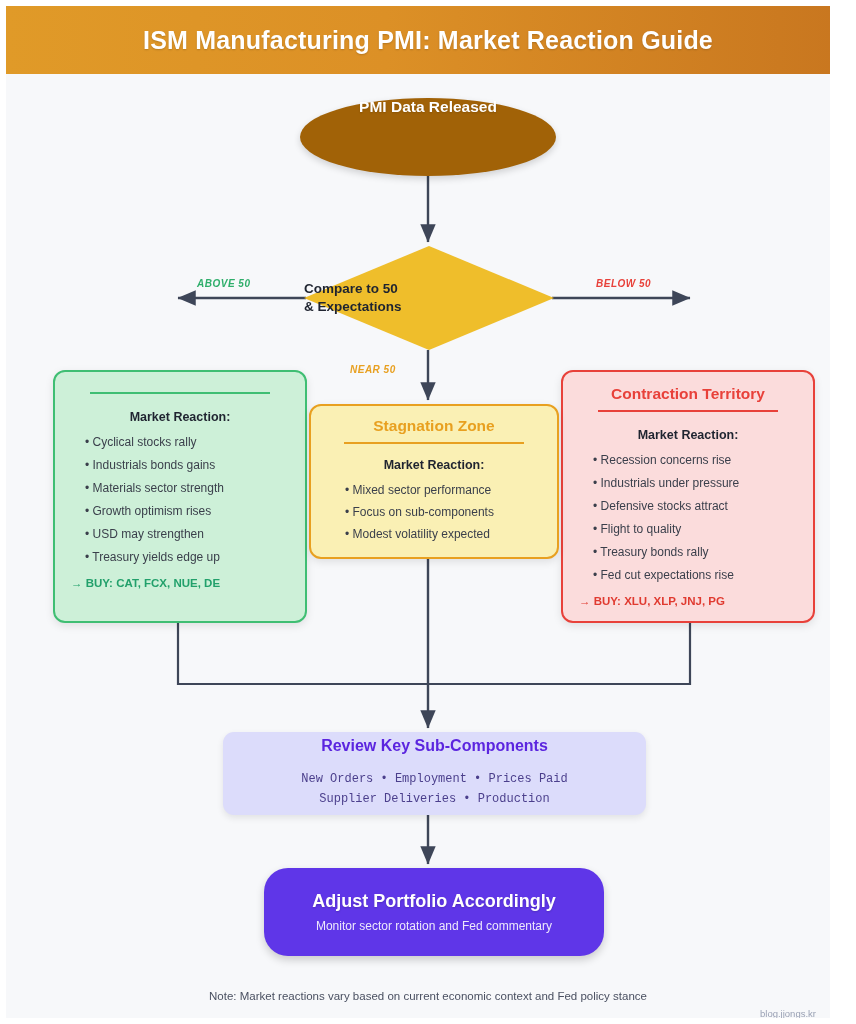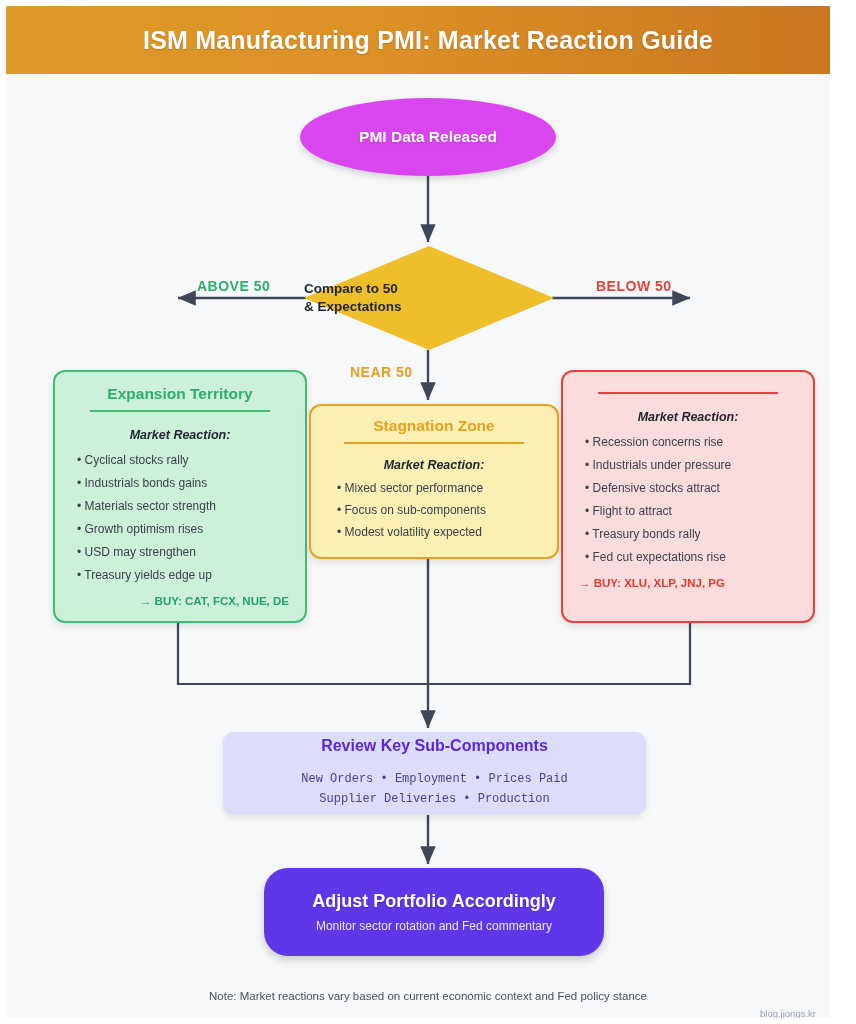--- a/index.html
+++ b/index.html
@@ -61,10 +61,10 @@
     top: 92px;
     width: 256px;
     height: 78px;
-    background: #d946ef;
+    background: #a16207;
     border-radius: 50%;
     display: flex;
-    align-items: center;
+    align-items: flex-start;
     justify-content: center;
     box-shadow: 0 3px 7px rgba(0,0,0,0.16);
   }

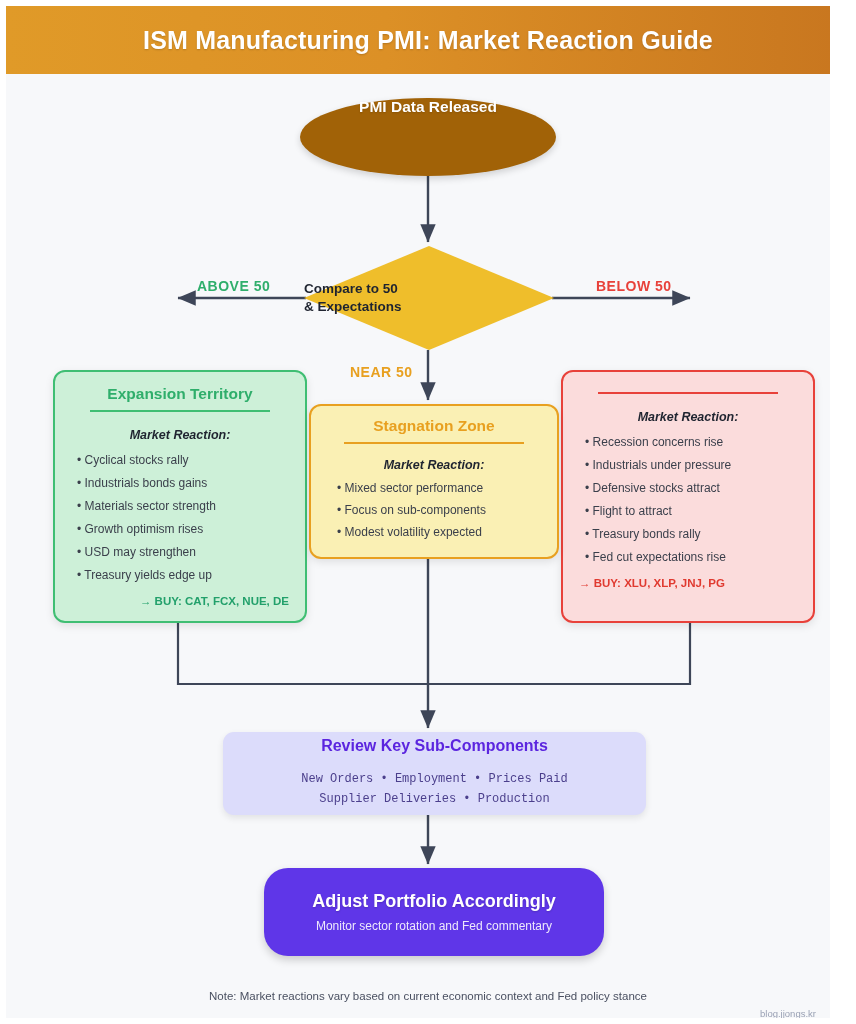--- a/index.html
+++ b/index.html
@@ -107,10 +107,11 @@
   
   .branch-label {
     position: absolute;
-    font-size: 14px;
+    font-size: 10px;
     font-weight: bold;
     letter-spacing: 0.5px;
     white-space: nowrap;
+    font-style: italic;
   }
   #label-above { left: 191px; top: 272px; color: #2FAE6B; }
   #label-below { left: 590px; top: 272px; color: #E8413A; }

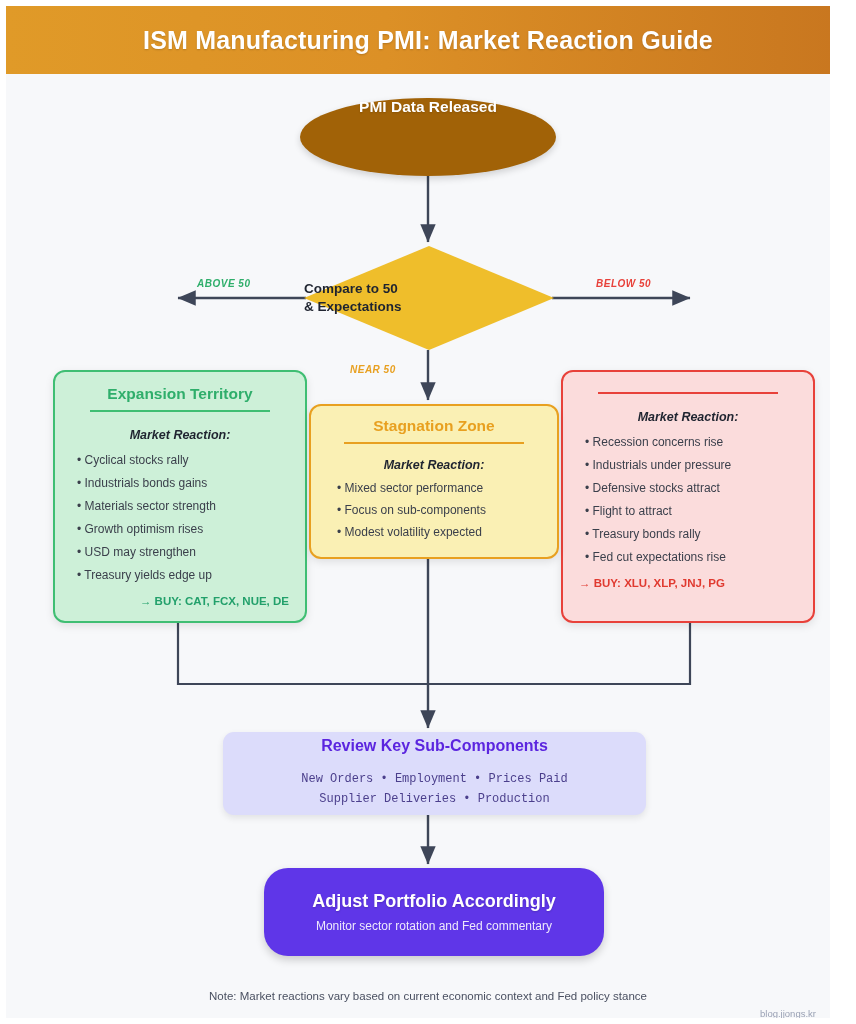--- a/index.html
+++ b/index.html
@@ -333,7 +333,6 @@
   <div class="branch-label" id="label-near">NEAR 50</div>
 
   <div class="card" id="card-expansion">
-    <div class="card-title">Expansion Territory</div>
     <div class="card-rule"></div>
     <div class="card-sub">Market Reaction:</div>
     <ul class="bullets">

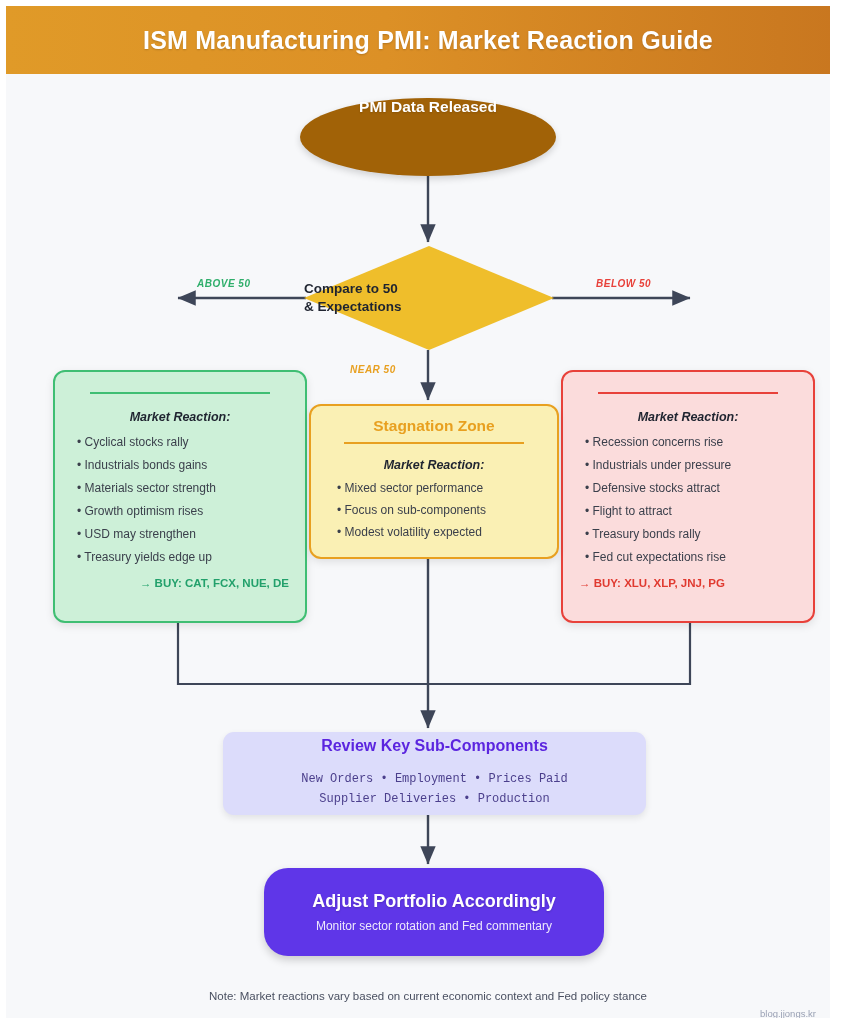--- a/index.html
+++ b/index.html
@@ -358,6 +358,7 @@
   </div>
 
   <div class="card" id="card-contraction">
+    <div class="card-title">Contraction Territory</div>
     <div class="card-rule"></div>
     <div class="card-sub">Market Reaction:</div>
     <ul class="bullets">

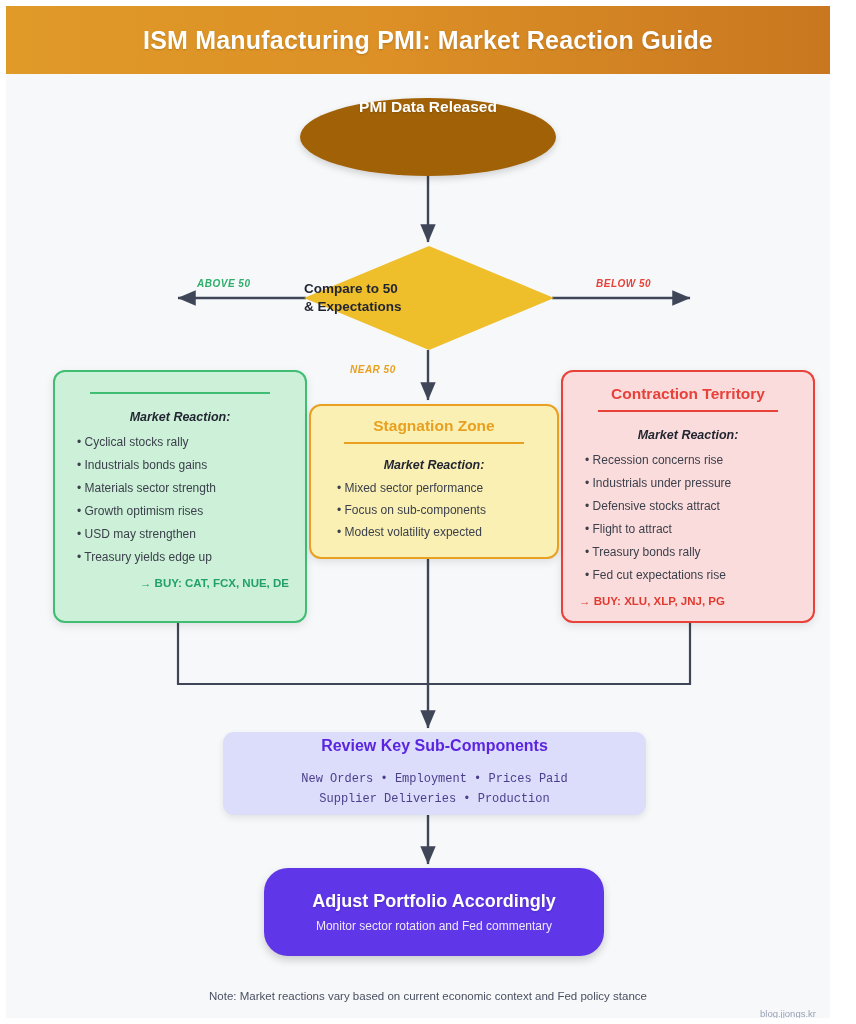--- a/index.html
+++ b/index.html
@@ -141,7 +141,6 @@
     font-weight: bold;
     color: #1f2430;
     margin: 16px 0 12px 0;
-    font-style: italic;
   }
   .bullets {
     list-style: none;

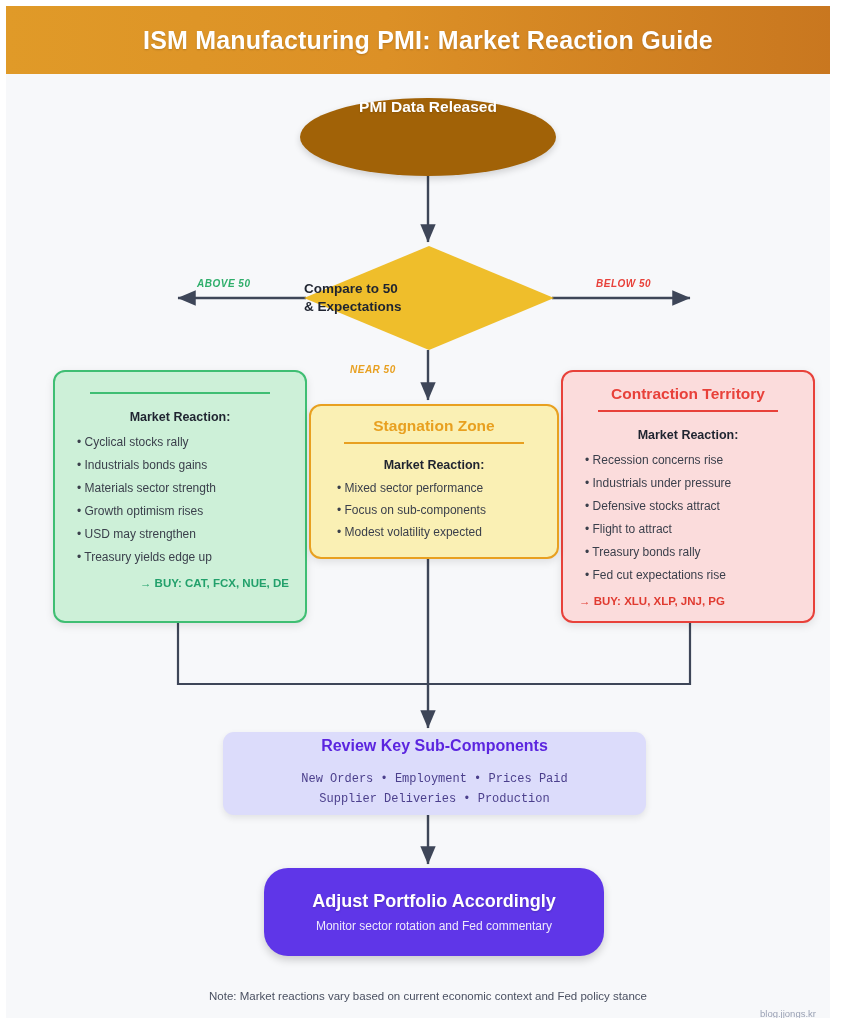--- a/index.html
+++ b/index.html
@@ -144,7 +144,7 @@
   }
   .bullets {
     list-style: none;
-    margin: 4px;
+    margin: 12px;
     padding: 0;
   }
   .bullets li {

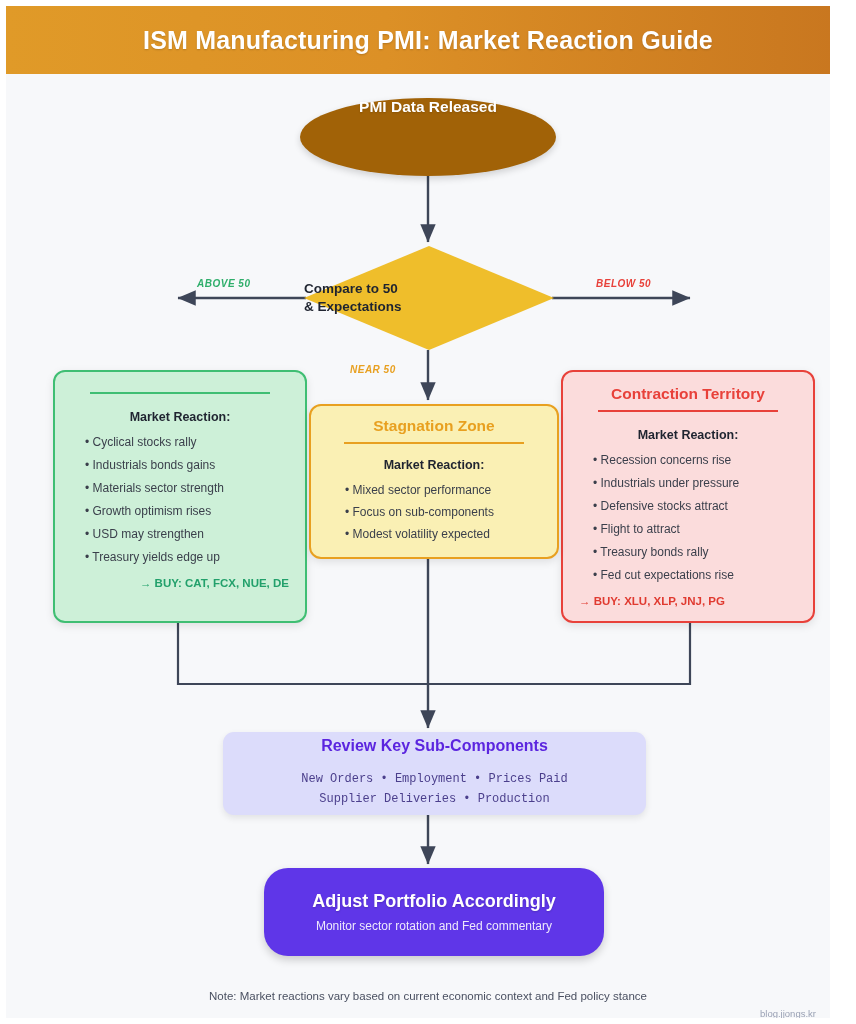--- a/index.html
+++ b/index.html
@@ -364,7 +364,7 @@
       <li>• Recession concerns rise</li>
       <li>• Industrials under pressure</li>
       <li>• Defensive stocks attract</li>
-      <li>• Flight to attract</li>
+      <li>• Flight to quality</li>
       <li>• Treasury bonds rally</li>
       <li>• Fed cut expectations rise</li>
     </ul>

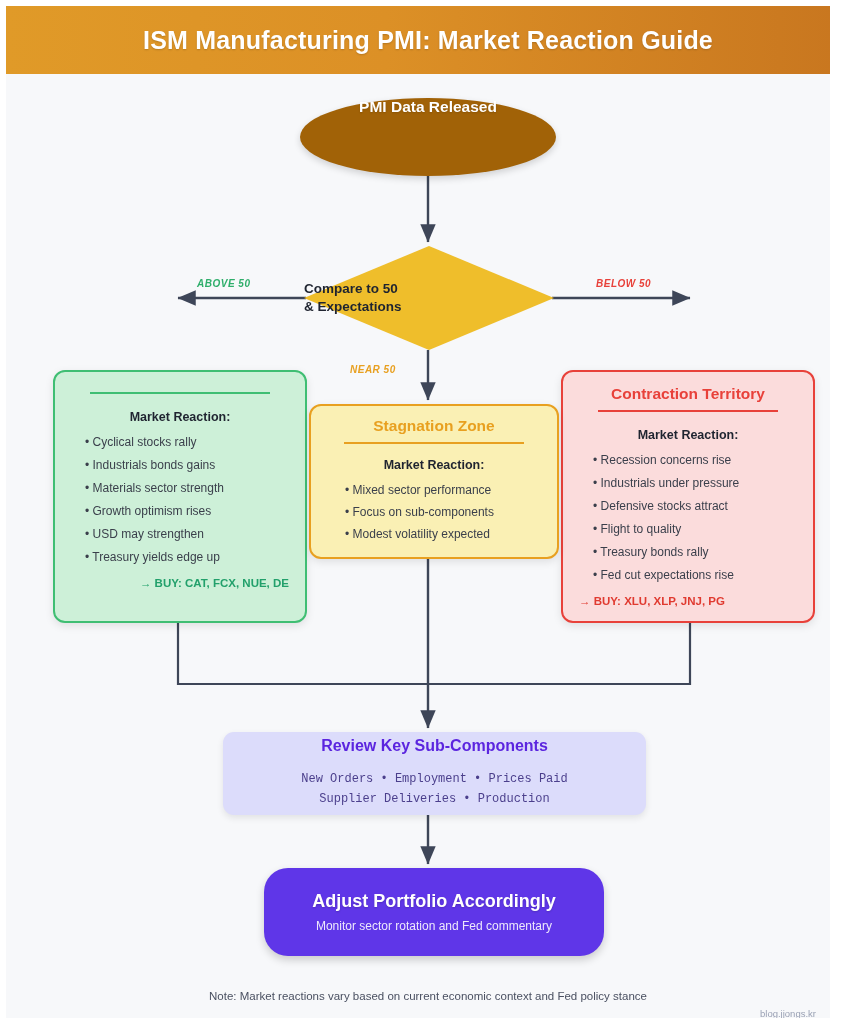--- a/index.html
+++ b/index.html
@@ -174,7 +174,7 @@
   }
   #card-expansion .card-title { color: #2FAE6B; }
   #card-expansion .card-rule { border-color: #3FBE73; width: 180px; }
-  #card-expansion .buy-line  { color: #22A06B; text-align: right; }
+  #card-expansion .buy-line  { color: #22A06B; }
 
   
   #card-stagnation {

